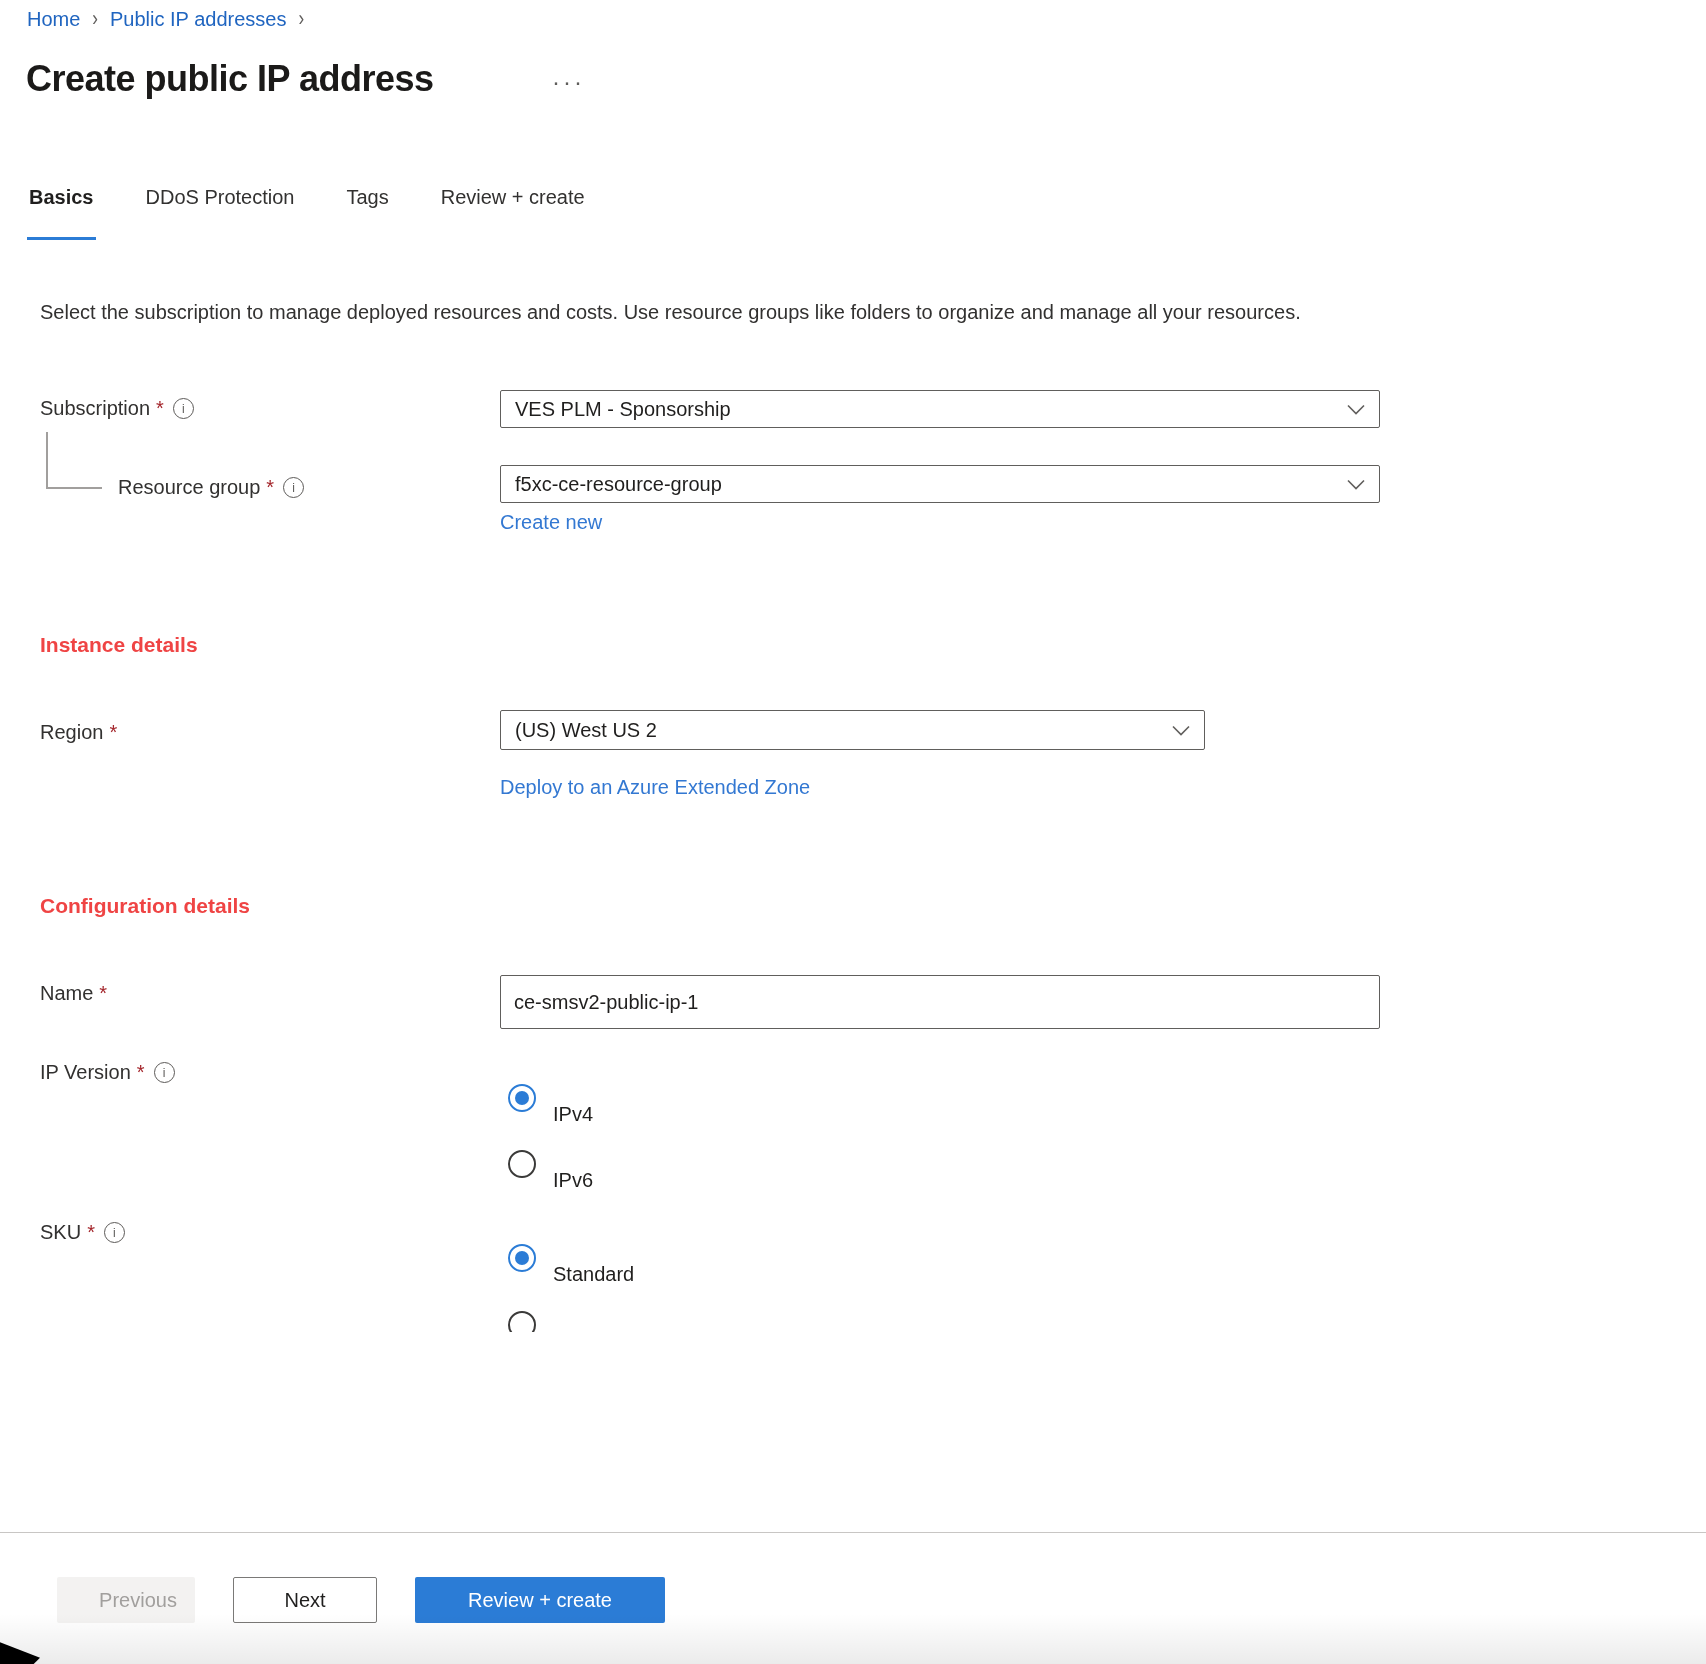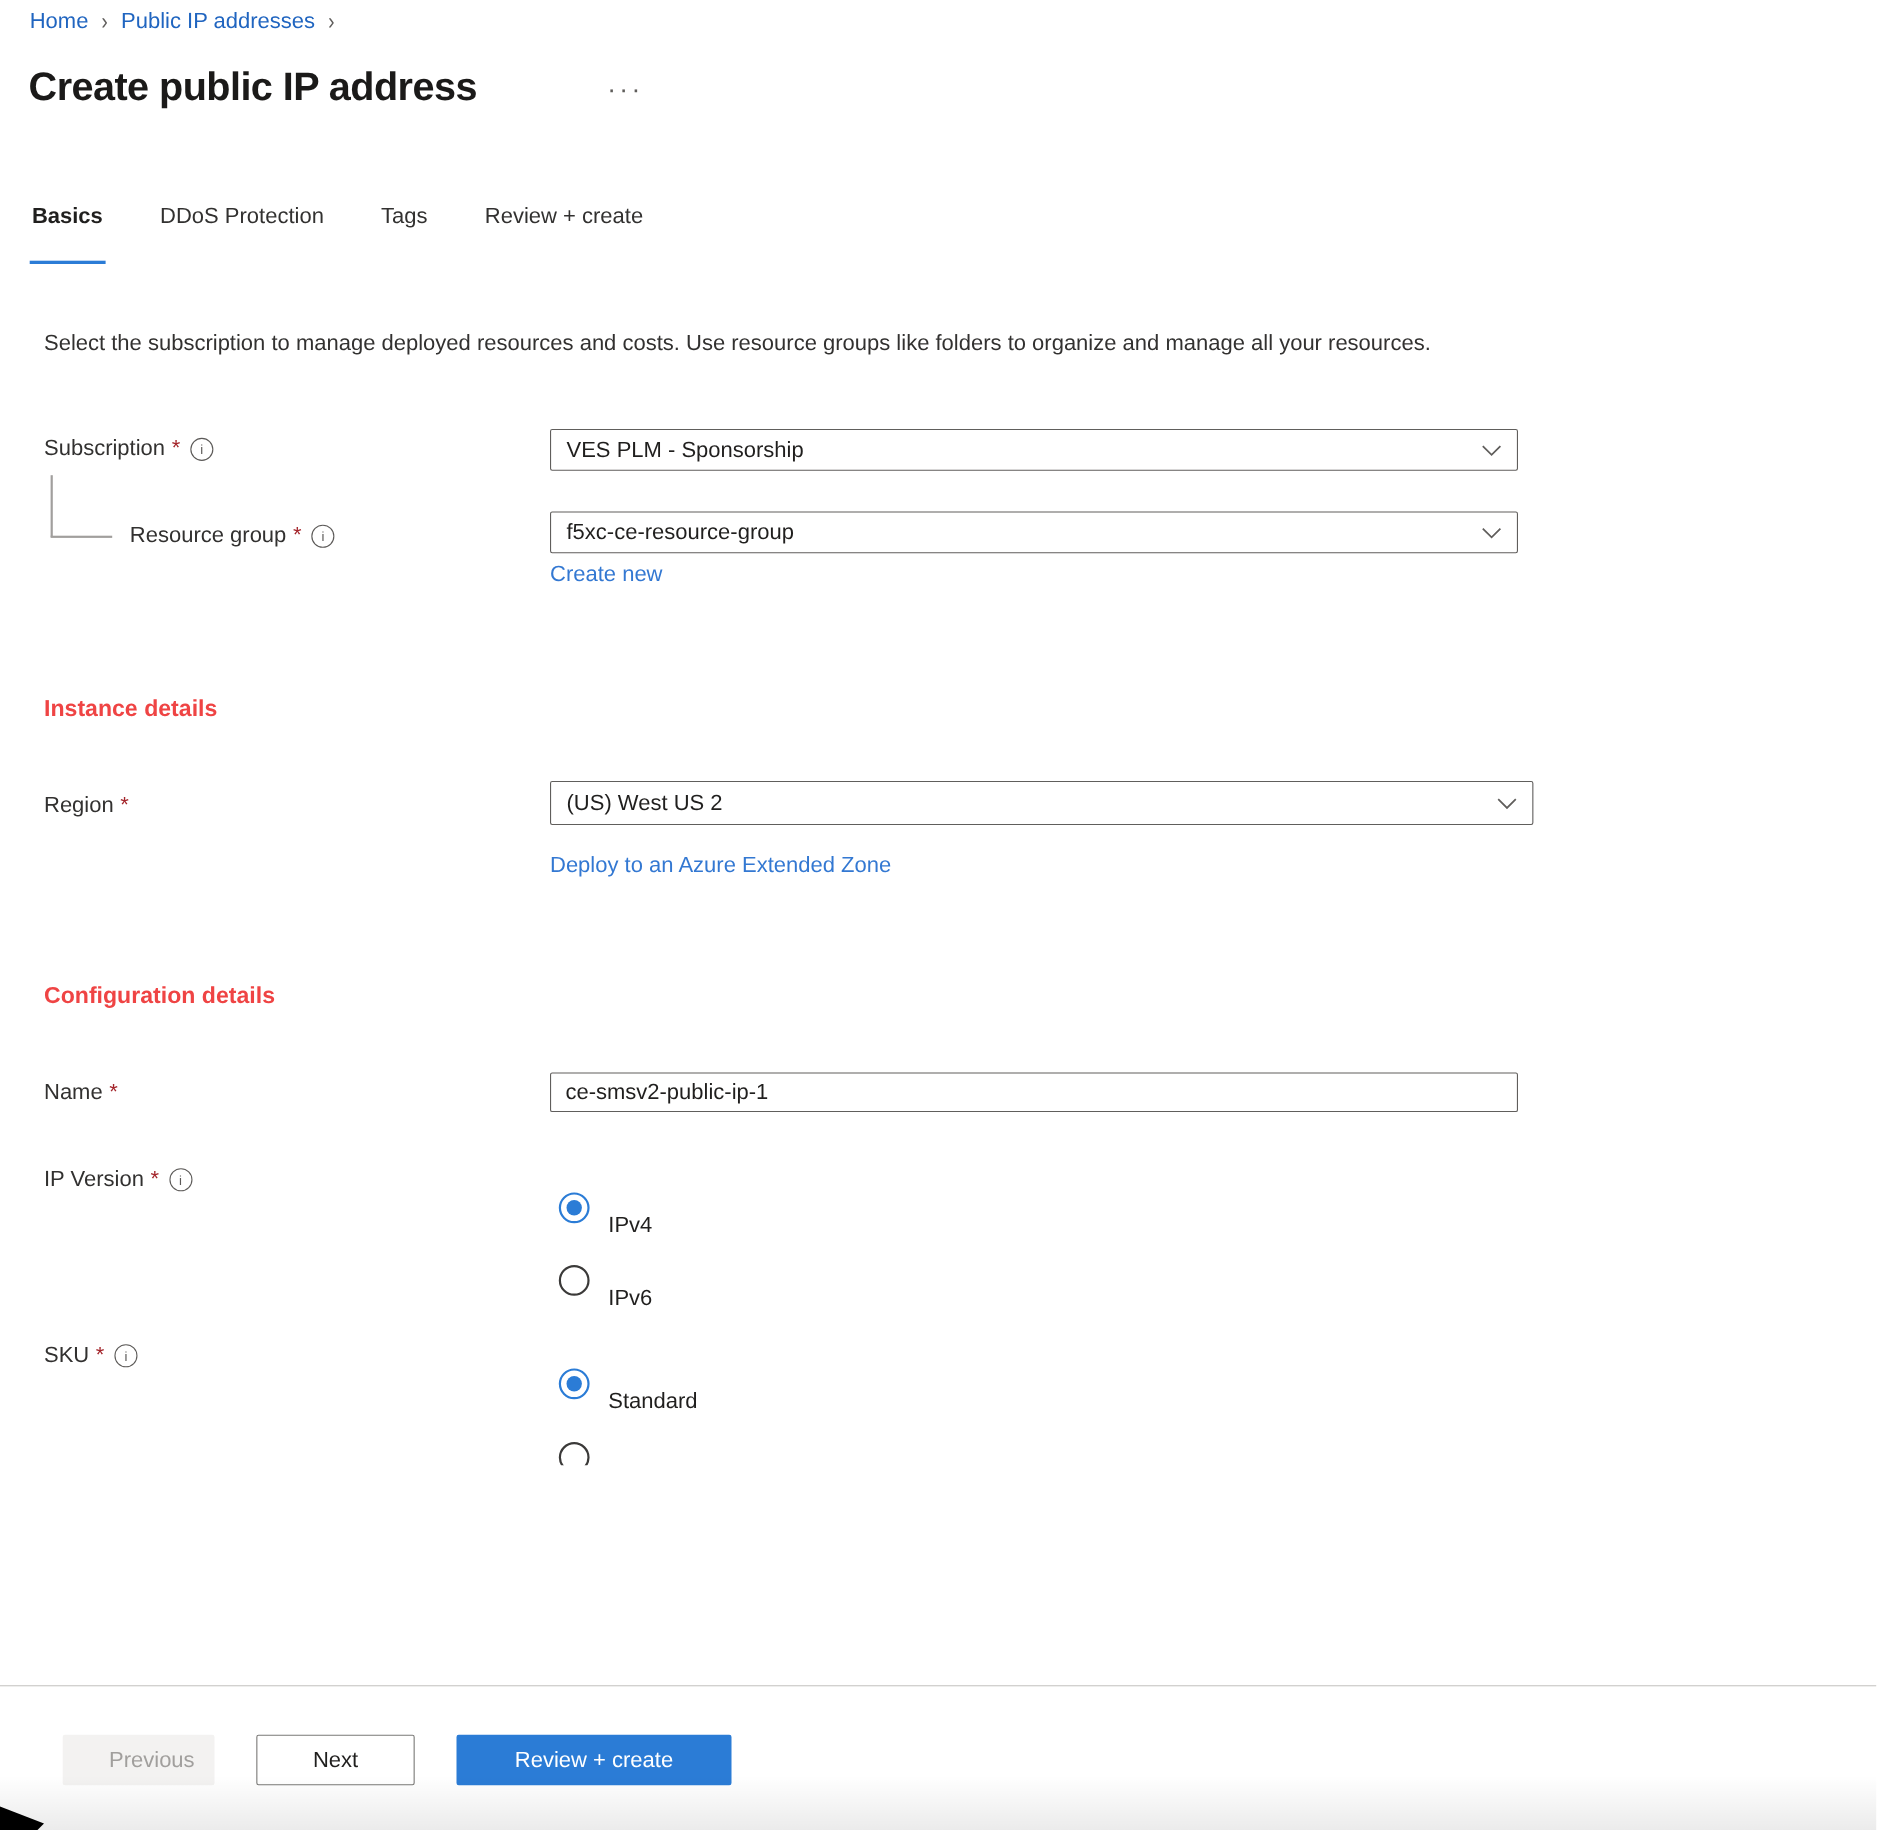--- a/index.html
+++ b/index.html
@@ -121,7 +121,7 @@
       <span>Region</span>
       <span class="req">*</span>
     </div>
-    <div class="dropdown" style="left:500px;top:710px;width:894px;height:40px;">
+    <div class="dropdown" style="left:500px;top:710px;width:705px;height:40px;">
       <span>(US) West US 2</span>
       <svg class="chev" width="18" height="11" viewBox="0 0 18 11">
           <path d="M1 1.5 L9 9.5 L17 1.5" fill="none" stroke="#605e5c" stroke-width="1.6"></path>

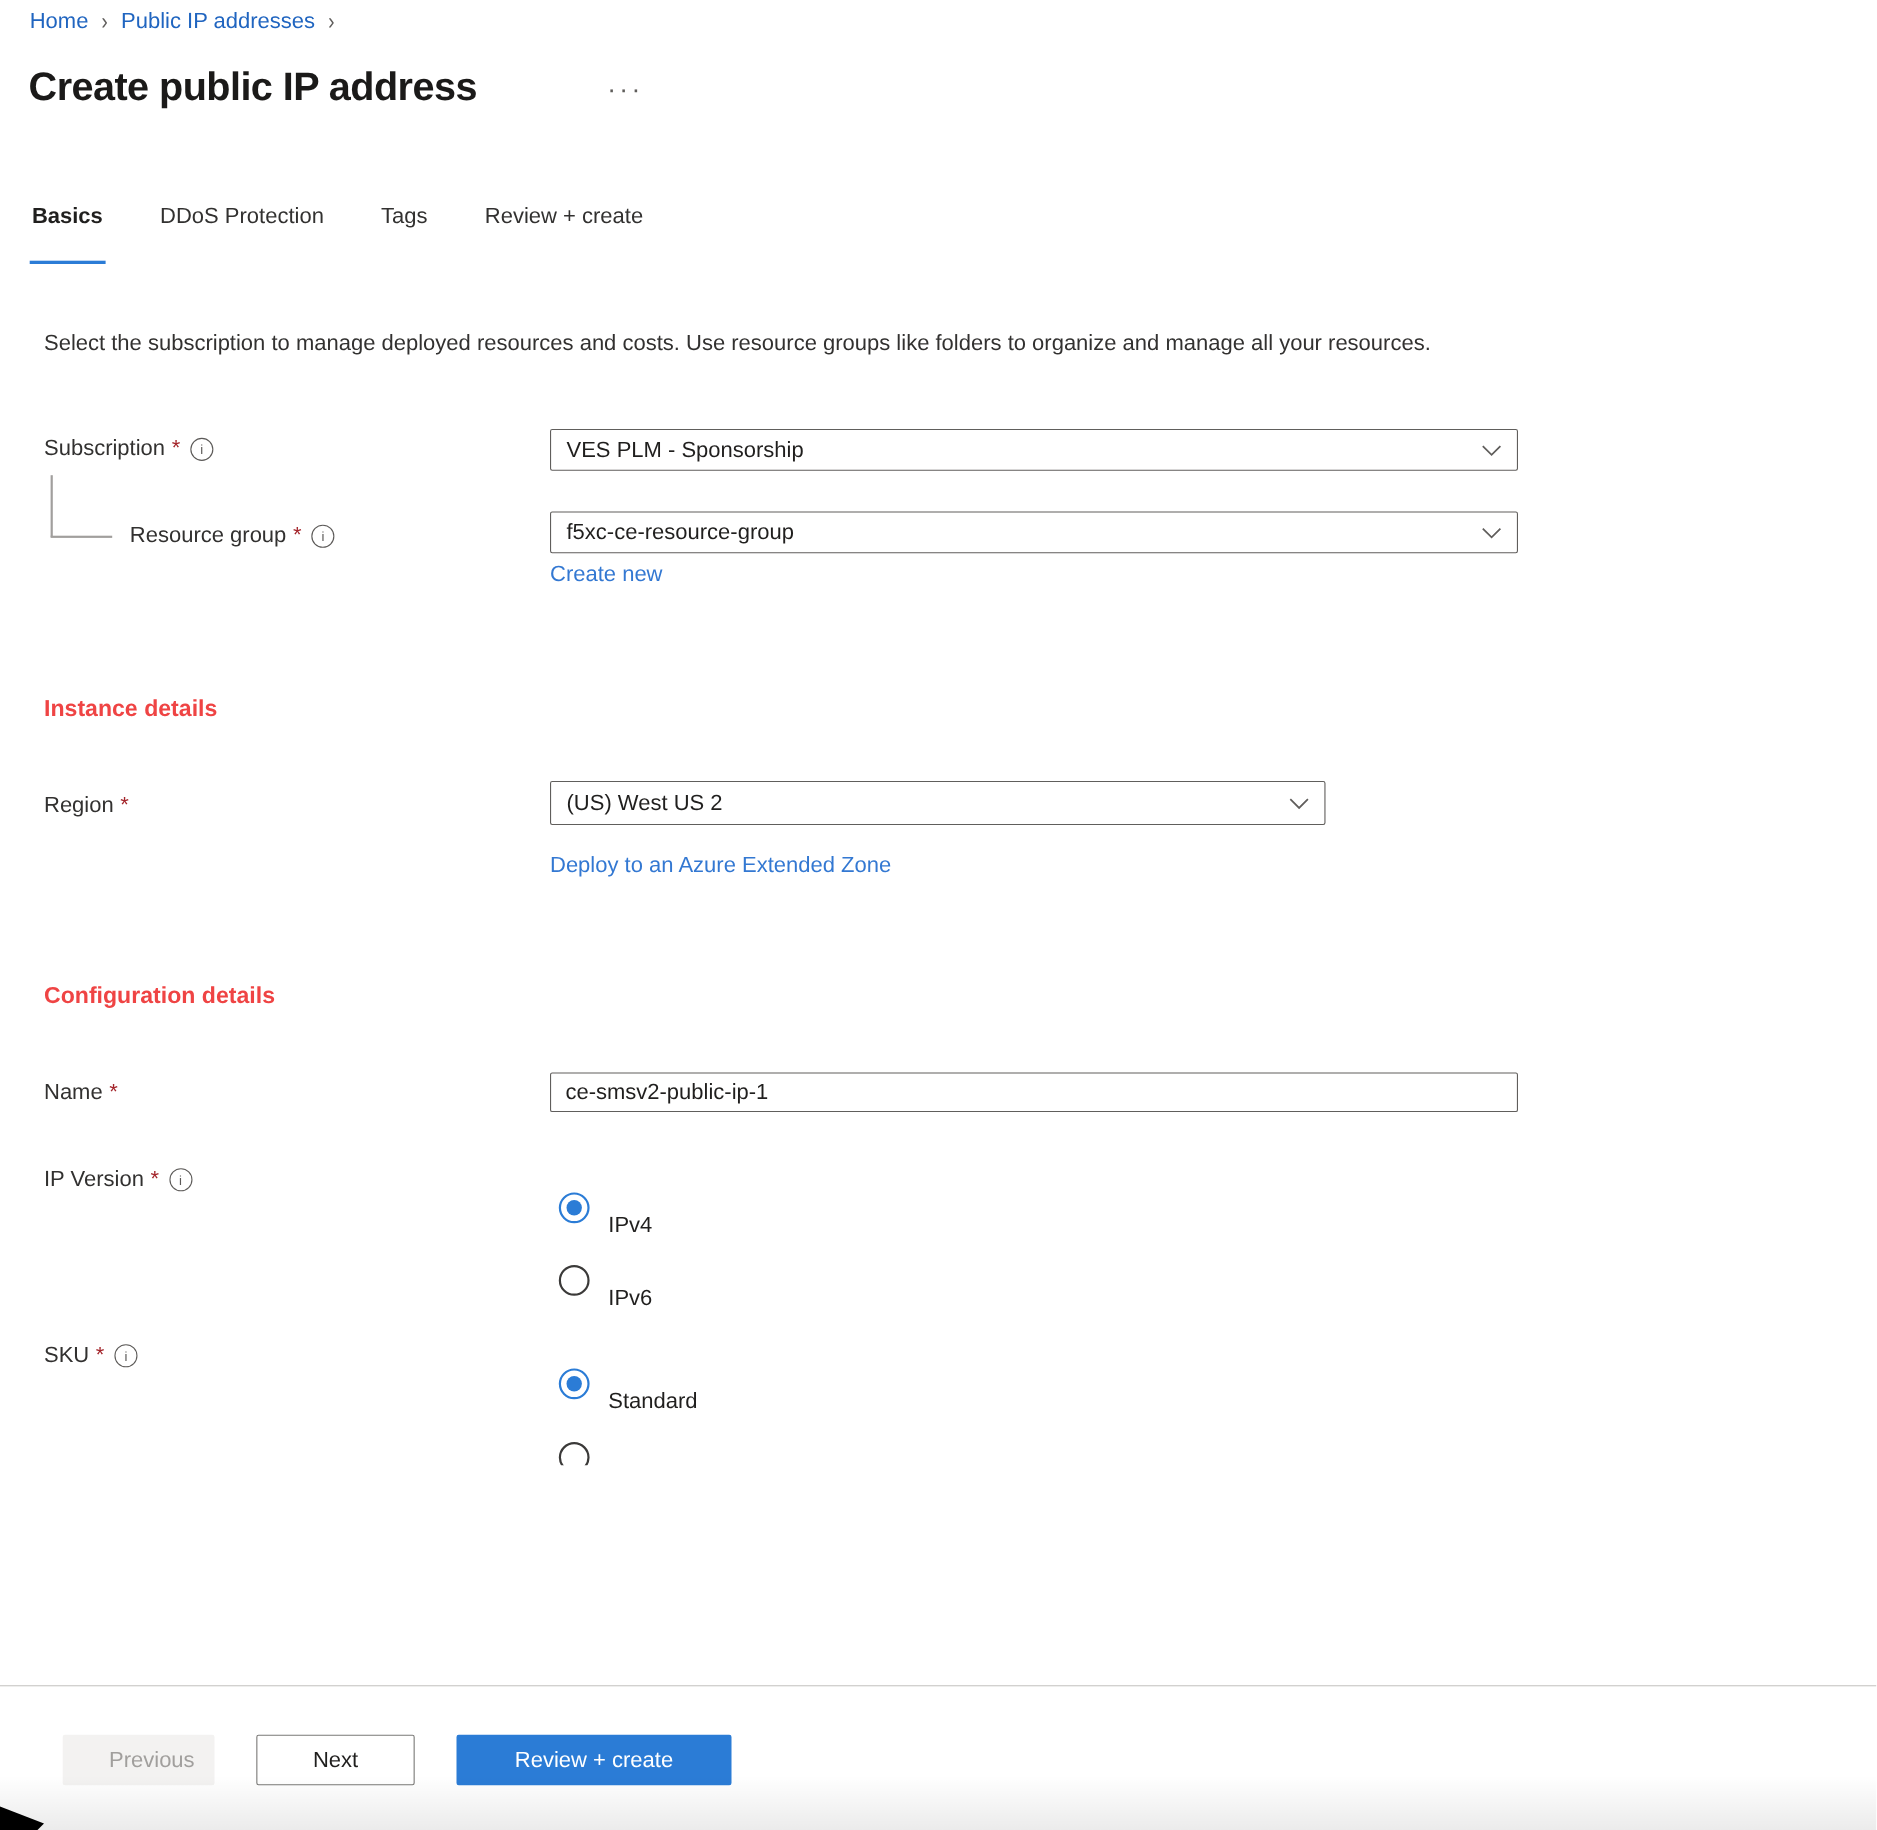--- a/index.html
+++ b/index.html
@@ -38,7 +38,7 @@
   
   .dropdown{position:absolute;height:38px;border:1px solid #605e5c;border-radius:2px;background:#fff;display:flex;align-items:center;justify-content:space-between;padding:0 14px;font-size:20px;color:#201f1e;cursor:pointer;box-sizing:border-box;}
   .chev{flex:0 0 auto;margin-left:10px;}
-  .text-input{position:absolute;height:36px;border:1px solid #605e5c;border-radius:2px;background:#fff;padding:0 13px;font-size:20px;color:#201f1e;box-sizing:border-box;font-family:"Liberation Sans","DejaVu Sans",sans-serif;outline:none;}
+  .text-input{position:absolute;height:54px;border:1px solid #605e5c;border-radius:2px;background:#fff;padding:0 13px;font-size:20px;color:#201f1e;box-sizing:border-box;font-family:"Liberation Sans","DejaVu Sans",sans-serif;outline:none;}
 
   .link{position:absolute;font-size:20px;color:#3378d2;cursor:pointer;}
 

